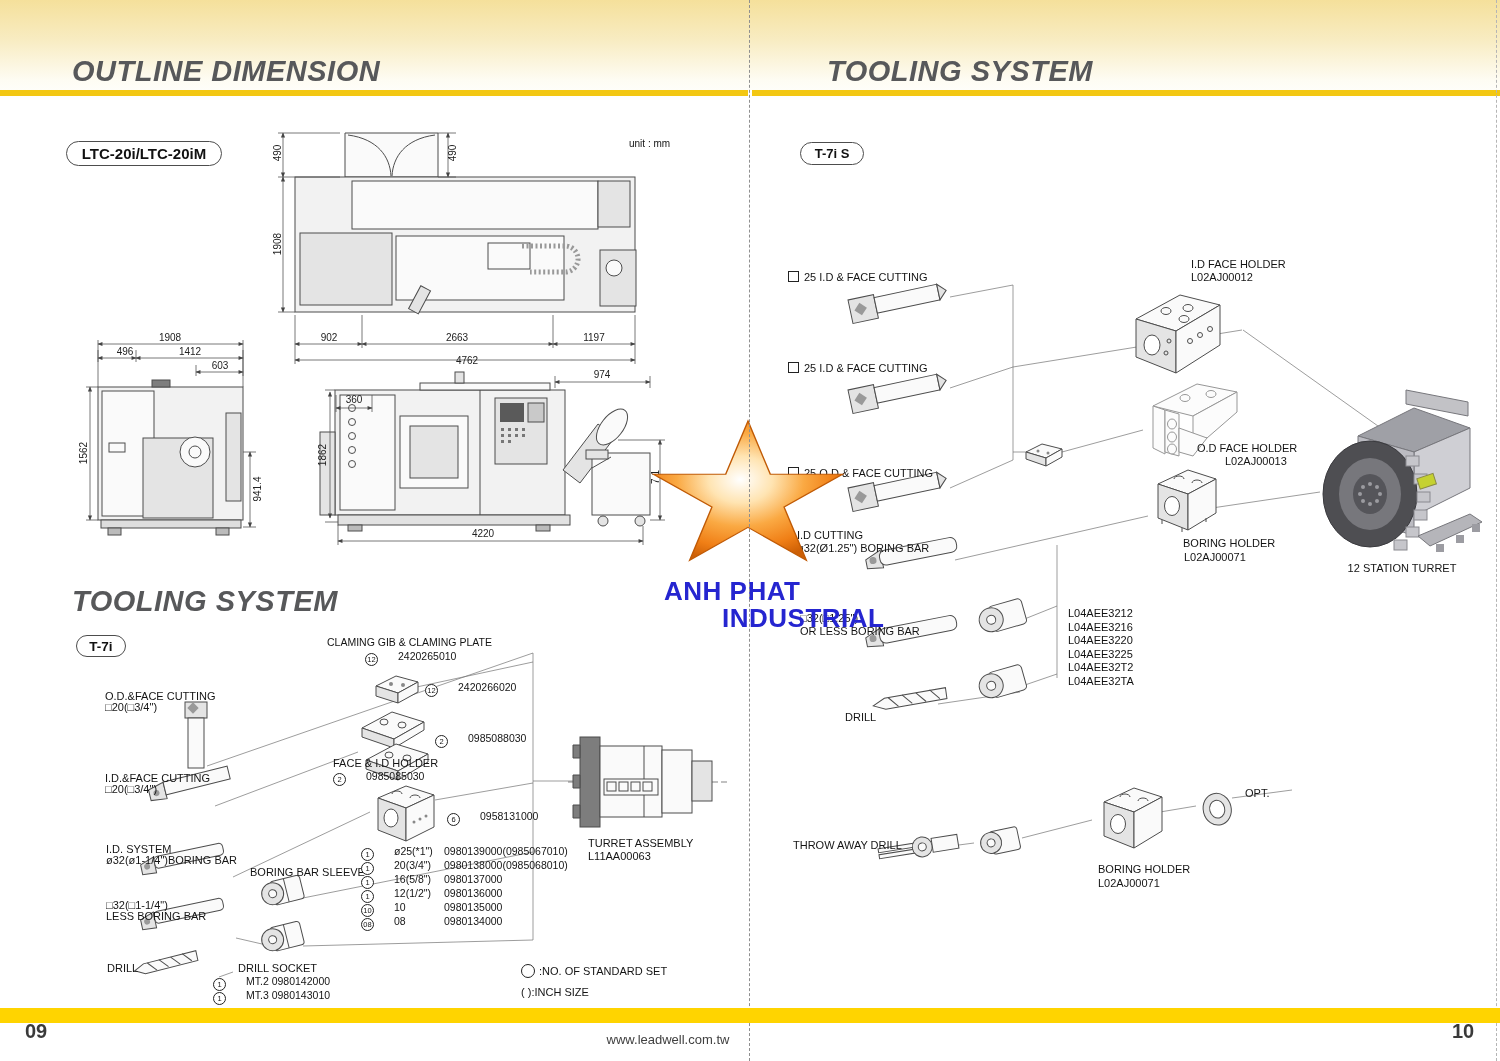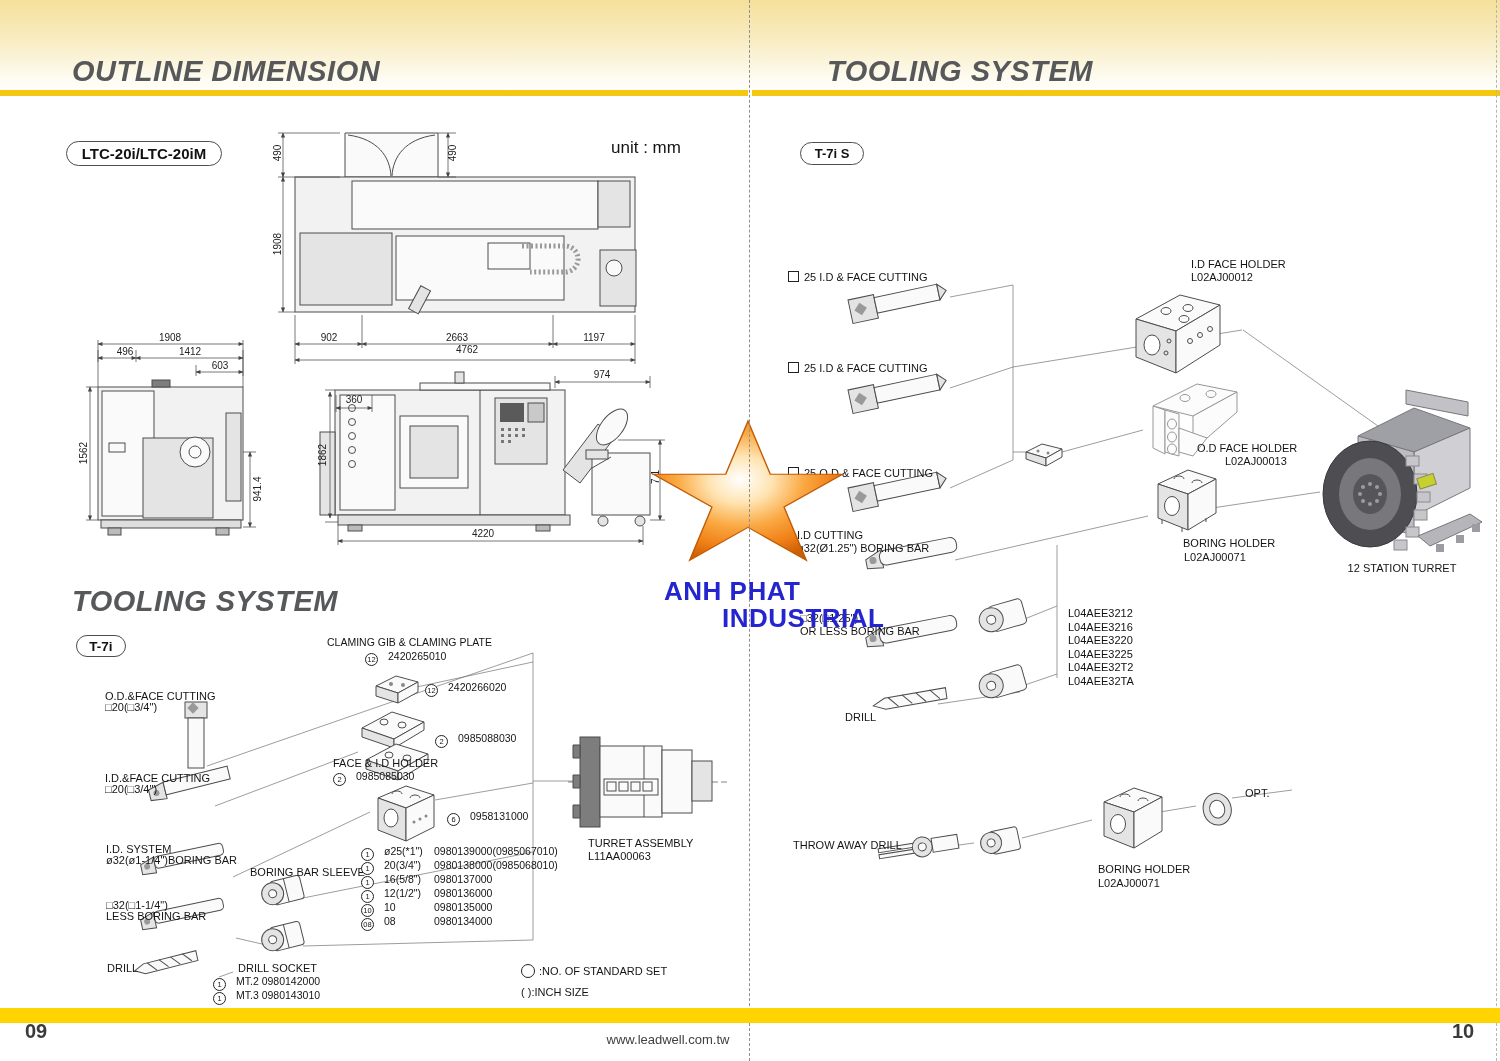--- a/index.html
+++ b/index.html
@@ -409,7 +409,7 @@
 
   <div class="htitle" style="left:72px;top:55px">OUTLINE DIMENSION</div>
   <div class="badge" style="left:66px;top:141px;width:154px;height:23px;font-size:15px">LTC-20i/LTC-20iM</div>
-  <div class="lbl" style="left:611px;top:138px;font-size:17px">unit : mm</div>
+  <div class="lbl" style="left:629px;top:138px;font-size:10px">unit : mm</div>
 
   <div class="dimv" style="left:277px;top:153px">490</div>
   <div class="dimv" style="left:452px;top:153px">490</div>

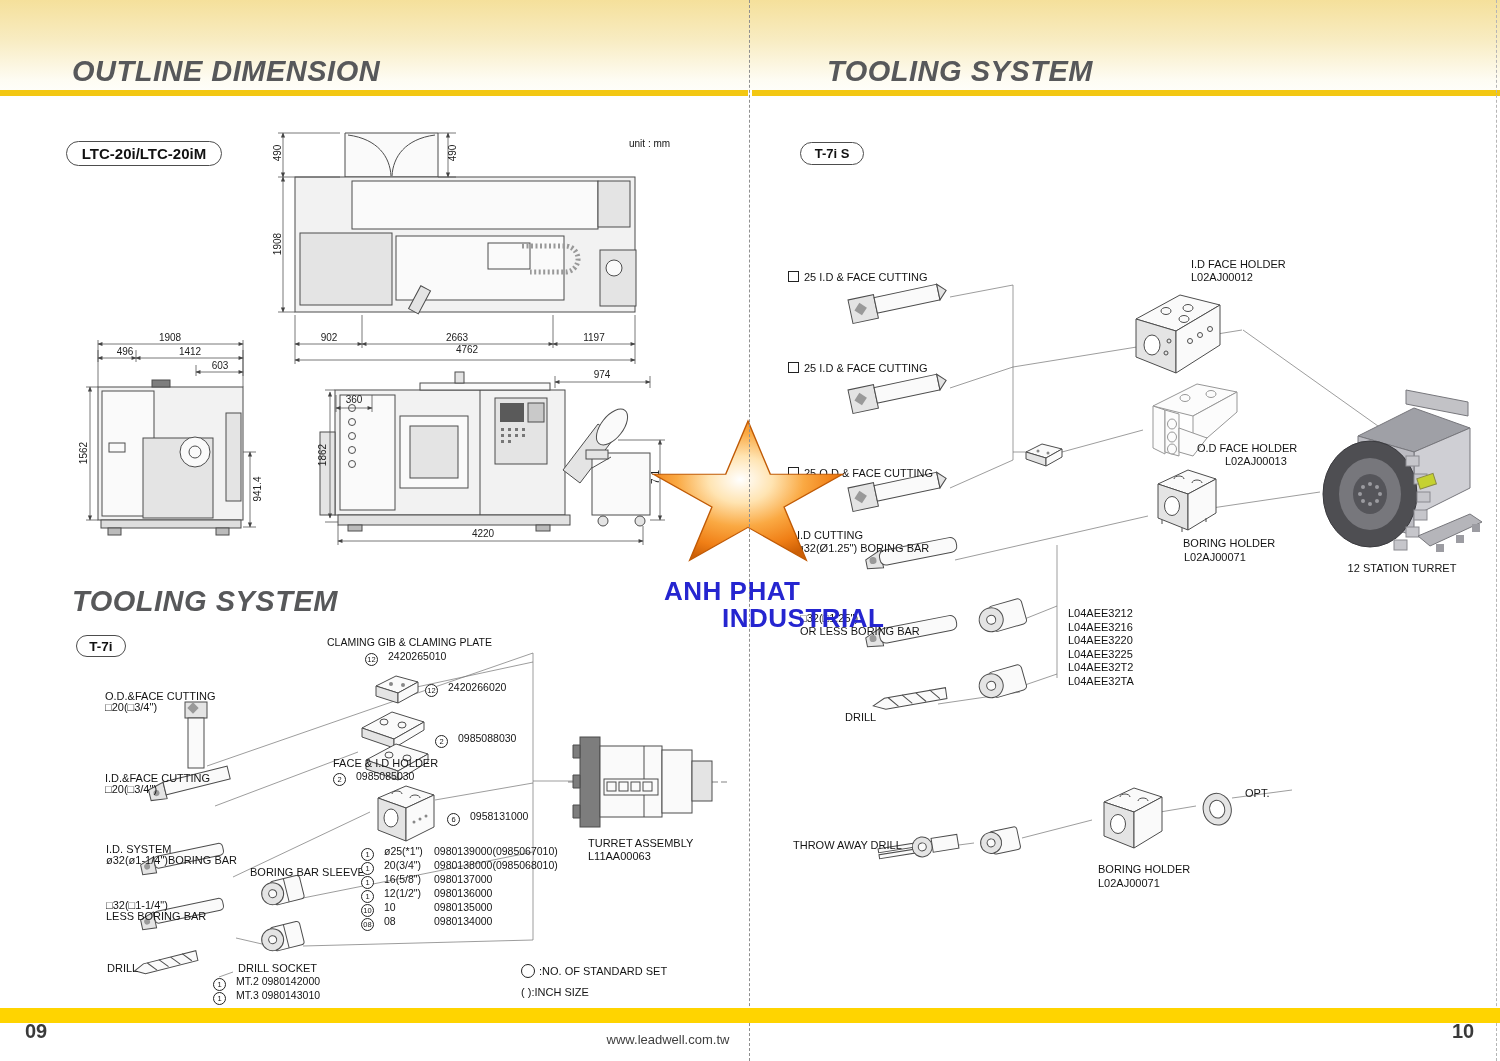--- a/index.html
+++ b/index.html
@@ -417,7 +417,7 @@
   <div class="dimh" style="left:329px;top:337px">902</div>
   <div class="dimh" style="left:457px;top:337px">2663</div>
   <div class="dimh" style="left:594px;top:337px">1197</div>
-  <div class="dimh" style="left:467px;top:349px">4762</div>
+  <div class="dimh" style="left:467px;top:360px">4762</div>
 
   <div class="dimh" style="left:170px;top:337px">1908</div>
   <div class="dimh" style="left:125px;top:351px">496</div>

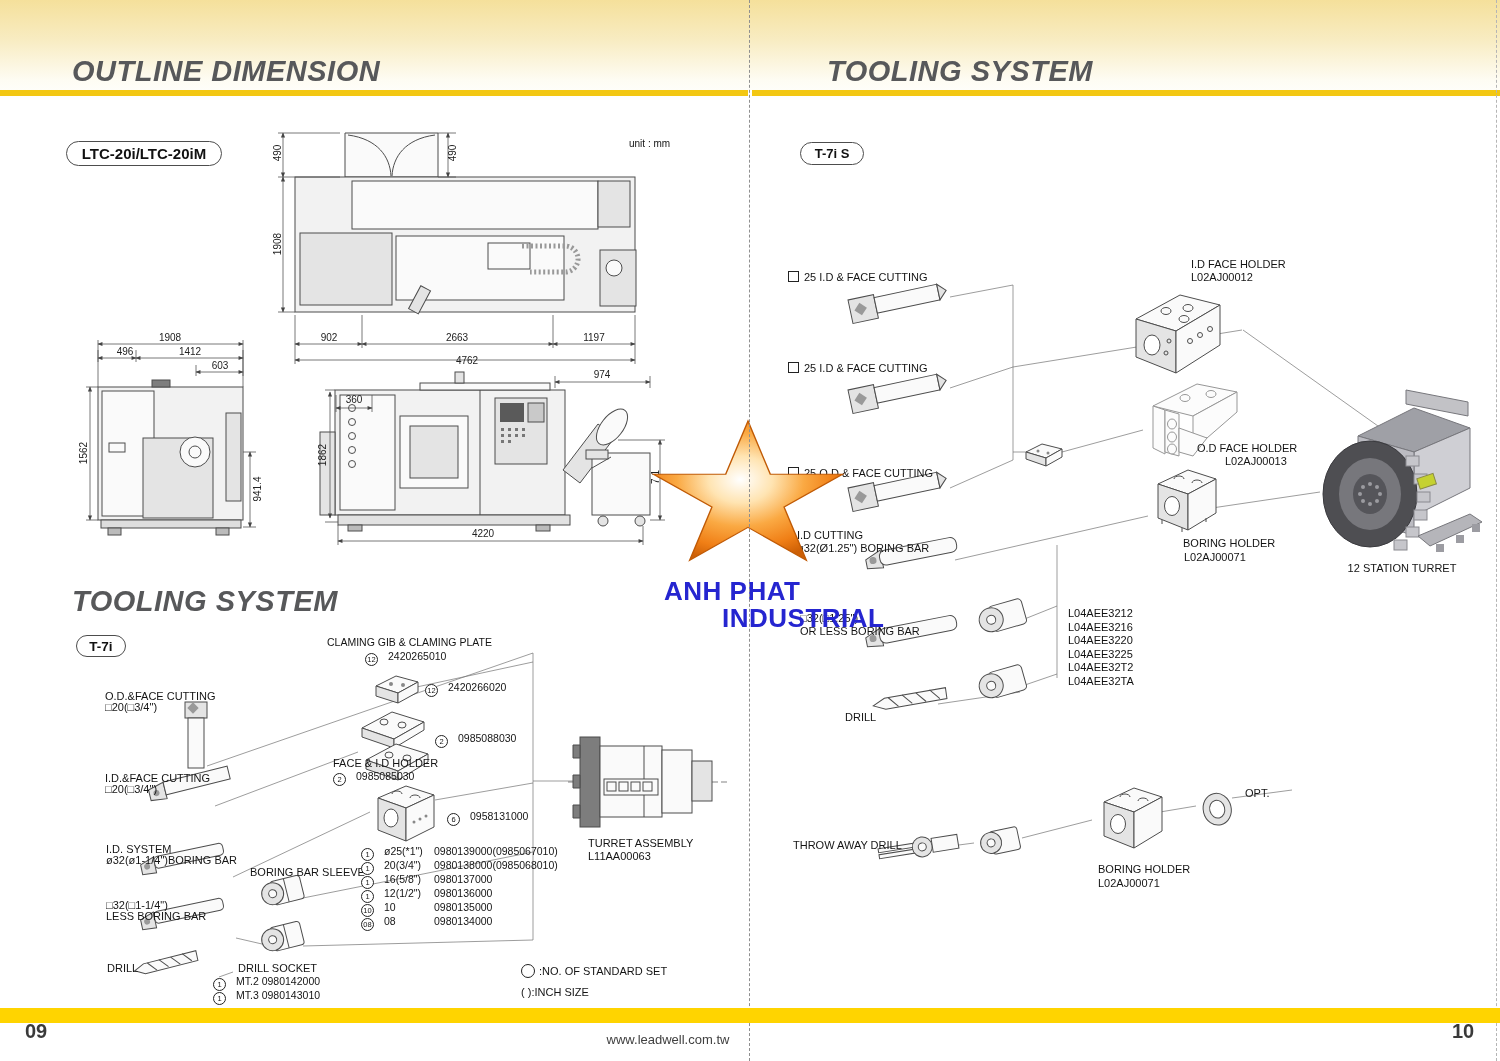--- a/index.html
+++ b/index.html
@@ -17,7 +17,7 @@
   .dimv{transform:translate(-50%,-50%) rotate(-90deg)}
   .ctr{transform:translateX(-50%)}
   .circ{display:inline-block;box-sizing:border-box;width:13px;height:13px;border:1px solid #222;border-radius:50%;
-        font-size:7.5px;line-height:11px;text-align:center;vertical-align:-2px;margin-right:10px;background:#fff}
+        font-size:7.5px;line-height:11px;text-align:center;vertical-align:-2px;margin-right:20px;background:#fff}
   .bigcirc{width:14px;height:14px;margin-right:4px;vertical-align:-3px}
   .sq{display:inline-block;width:9px;height:9px;border:1.3px solid #222;margin-right:5px;vertical-align:-1px}
   .w50{display:inline-block;width:50px}

